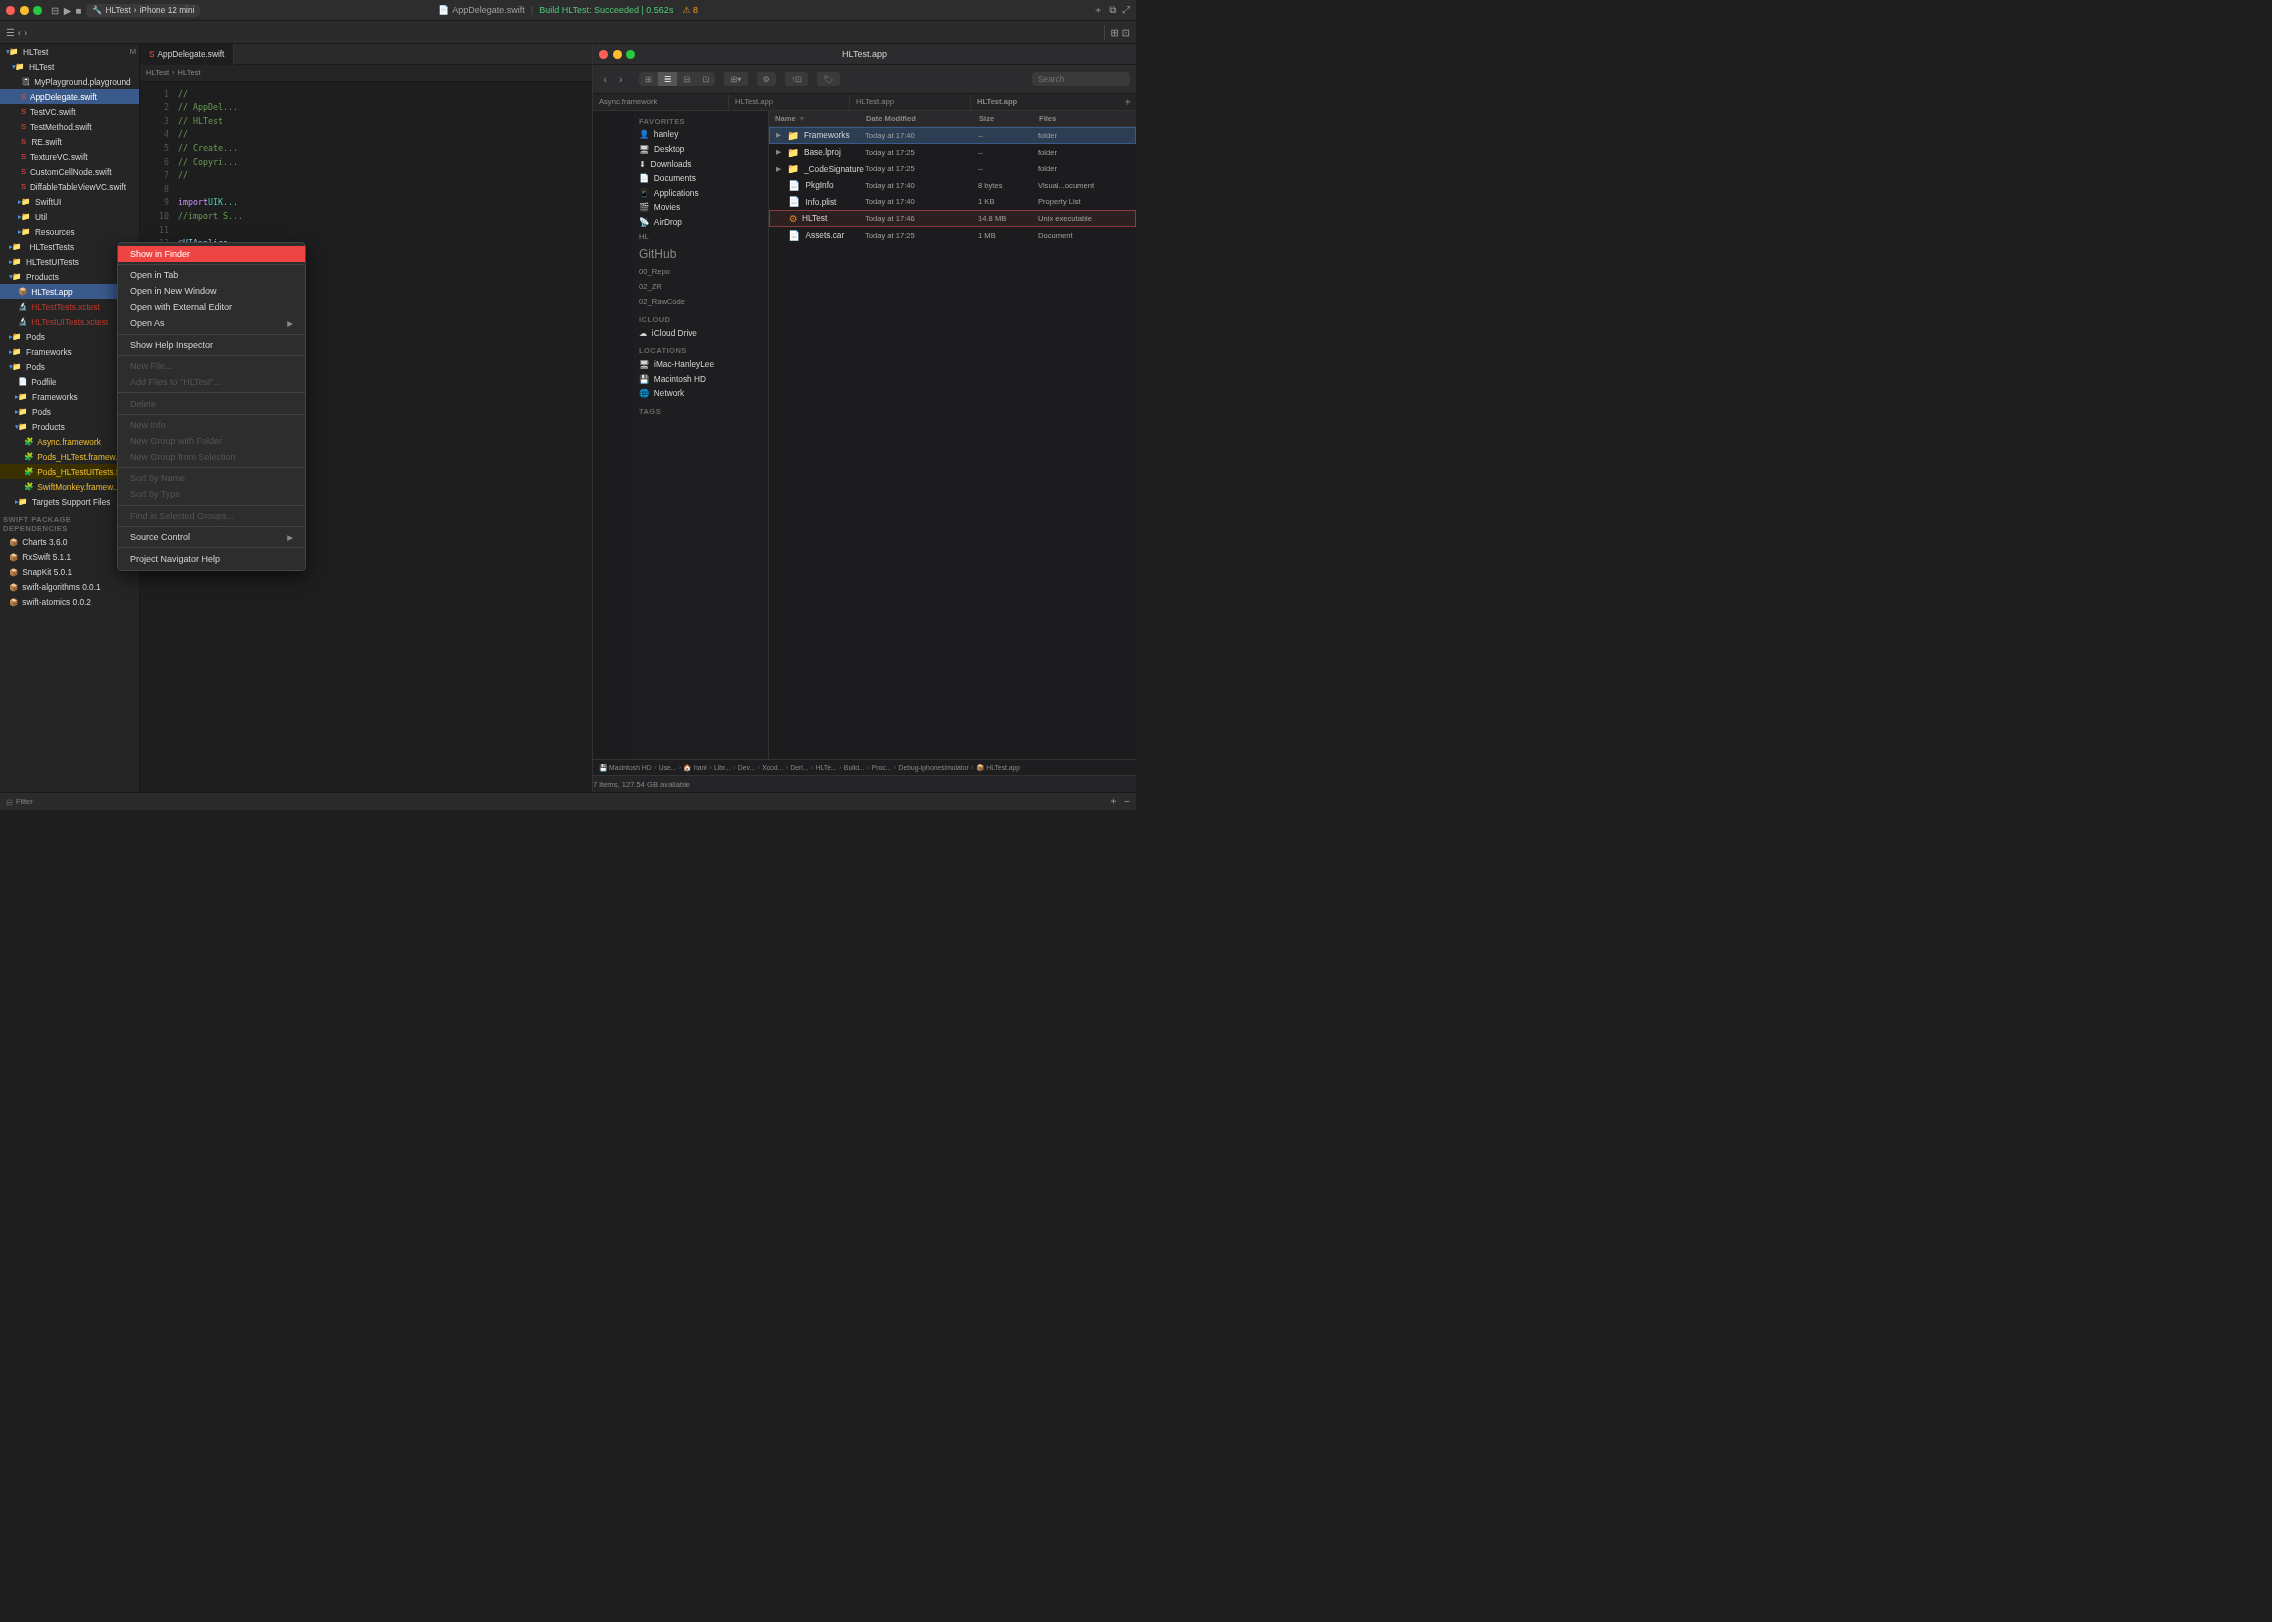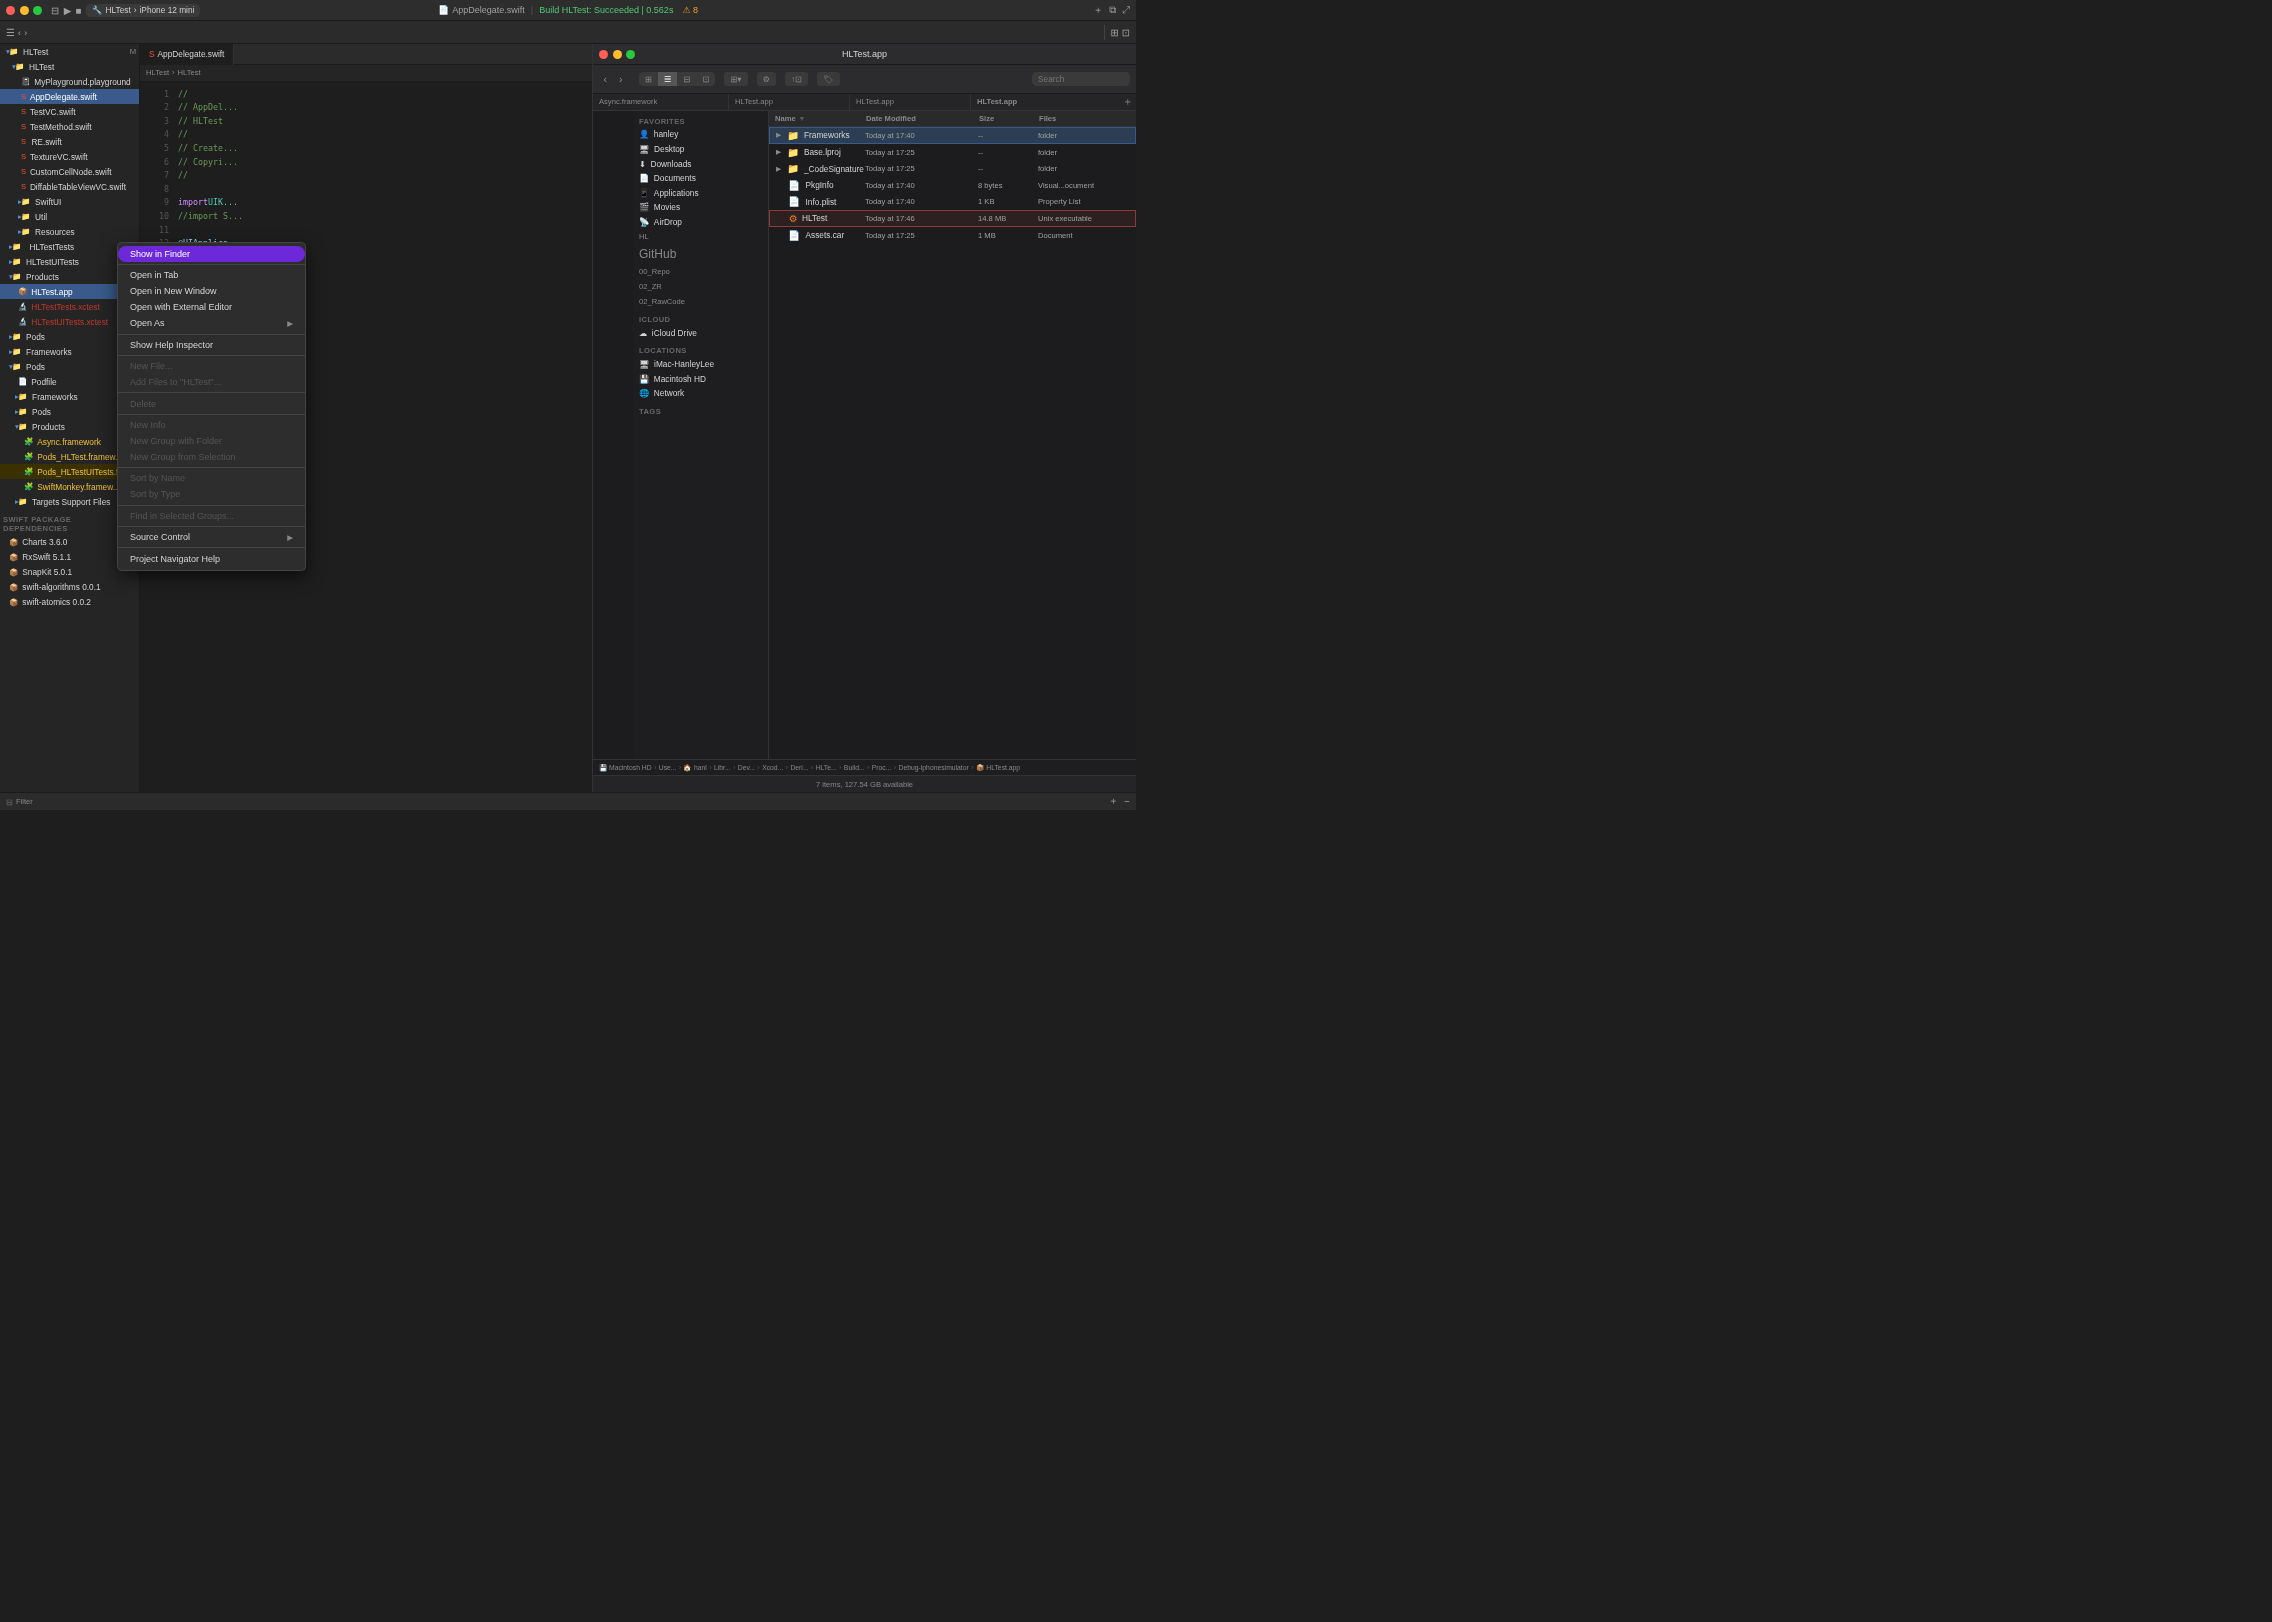--- a/index.html
+++ b/index.html
@@ -133,7 +133,7 @@
       justify-content: space-between;
       color: #d4d4d4;
     }
-    .ctx-item.highlighted { background: #6d28d9; color: #fff; border-radius: 8px; }
+    .ctx-item.highlighted { background: #ef4444; color: #fff; }
     .ctx-item.disabled { color: #555; cursor: default; }
     .ctx-separator { height: 0.8px; background: #444; margin: 2.3px 0; }
     .ctx-item .chevron { color: #888; font-size: 7.6px; }

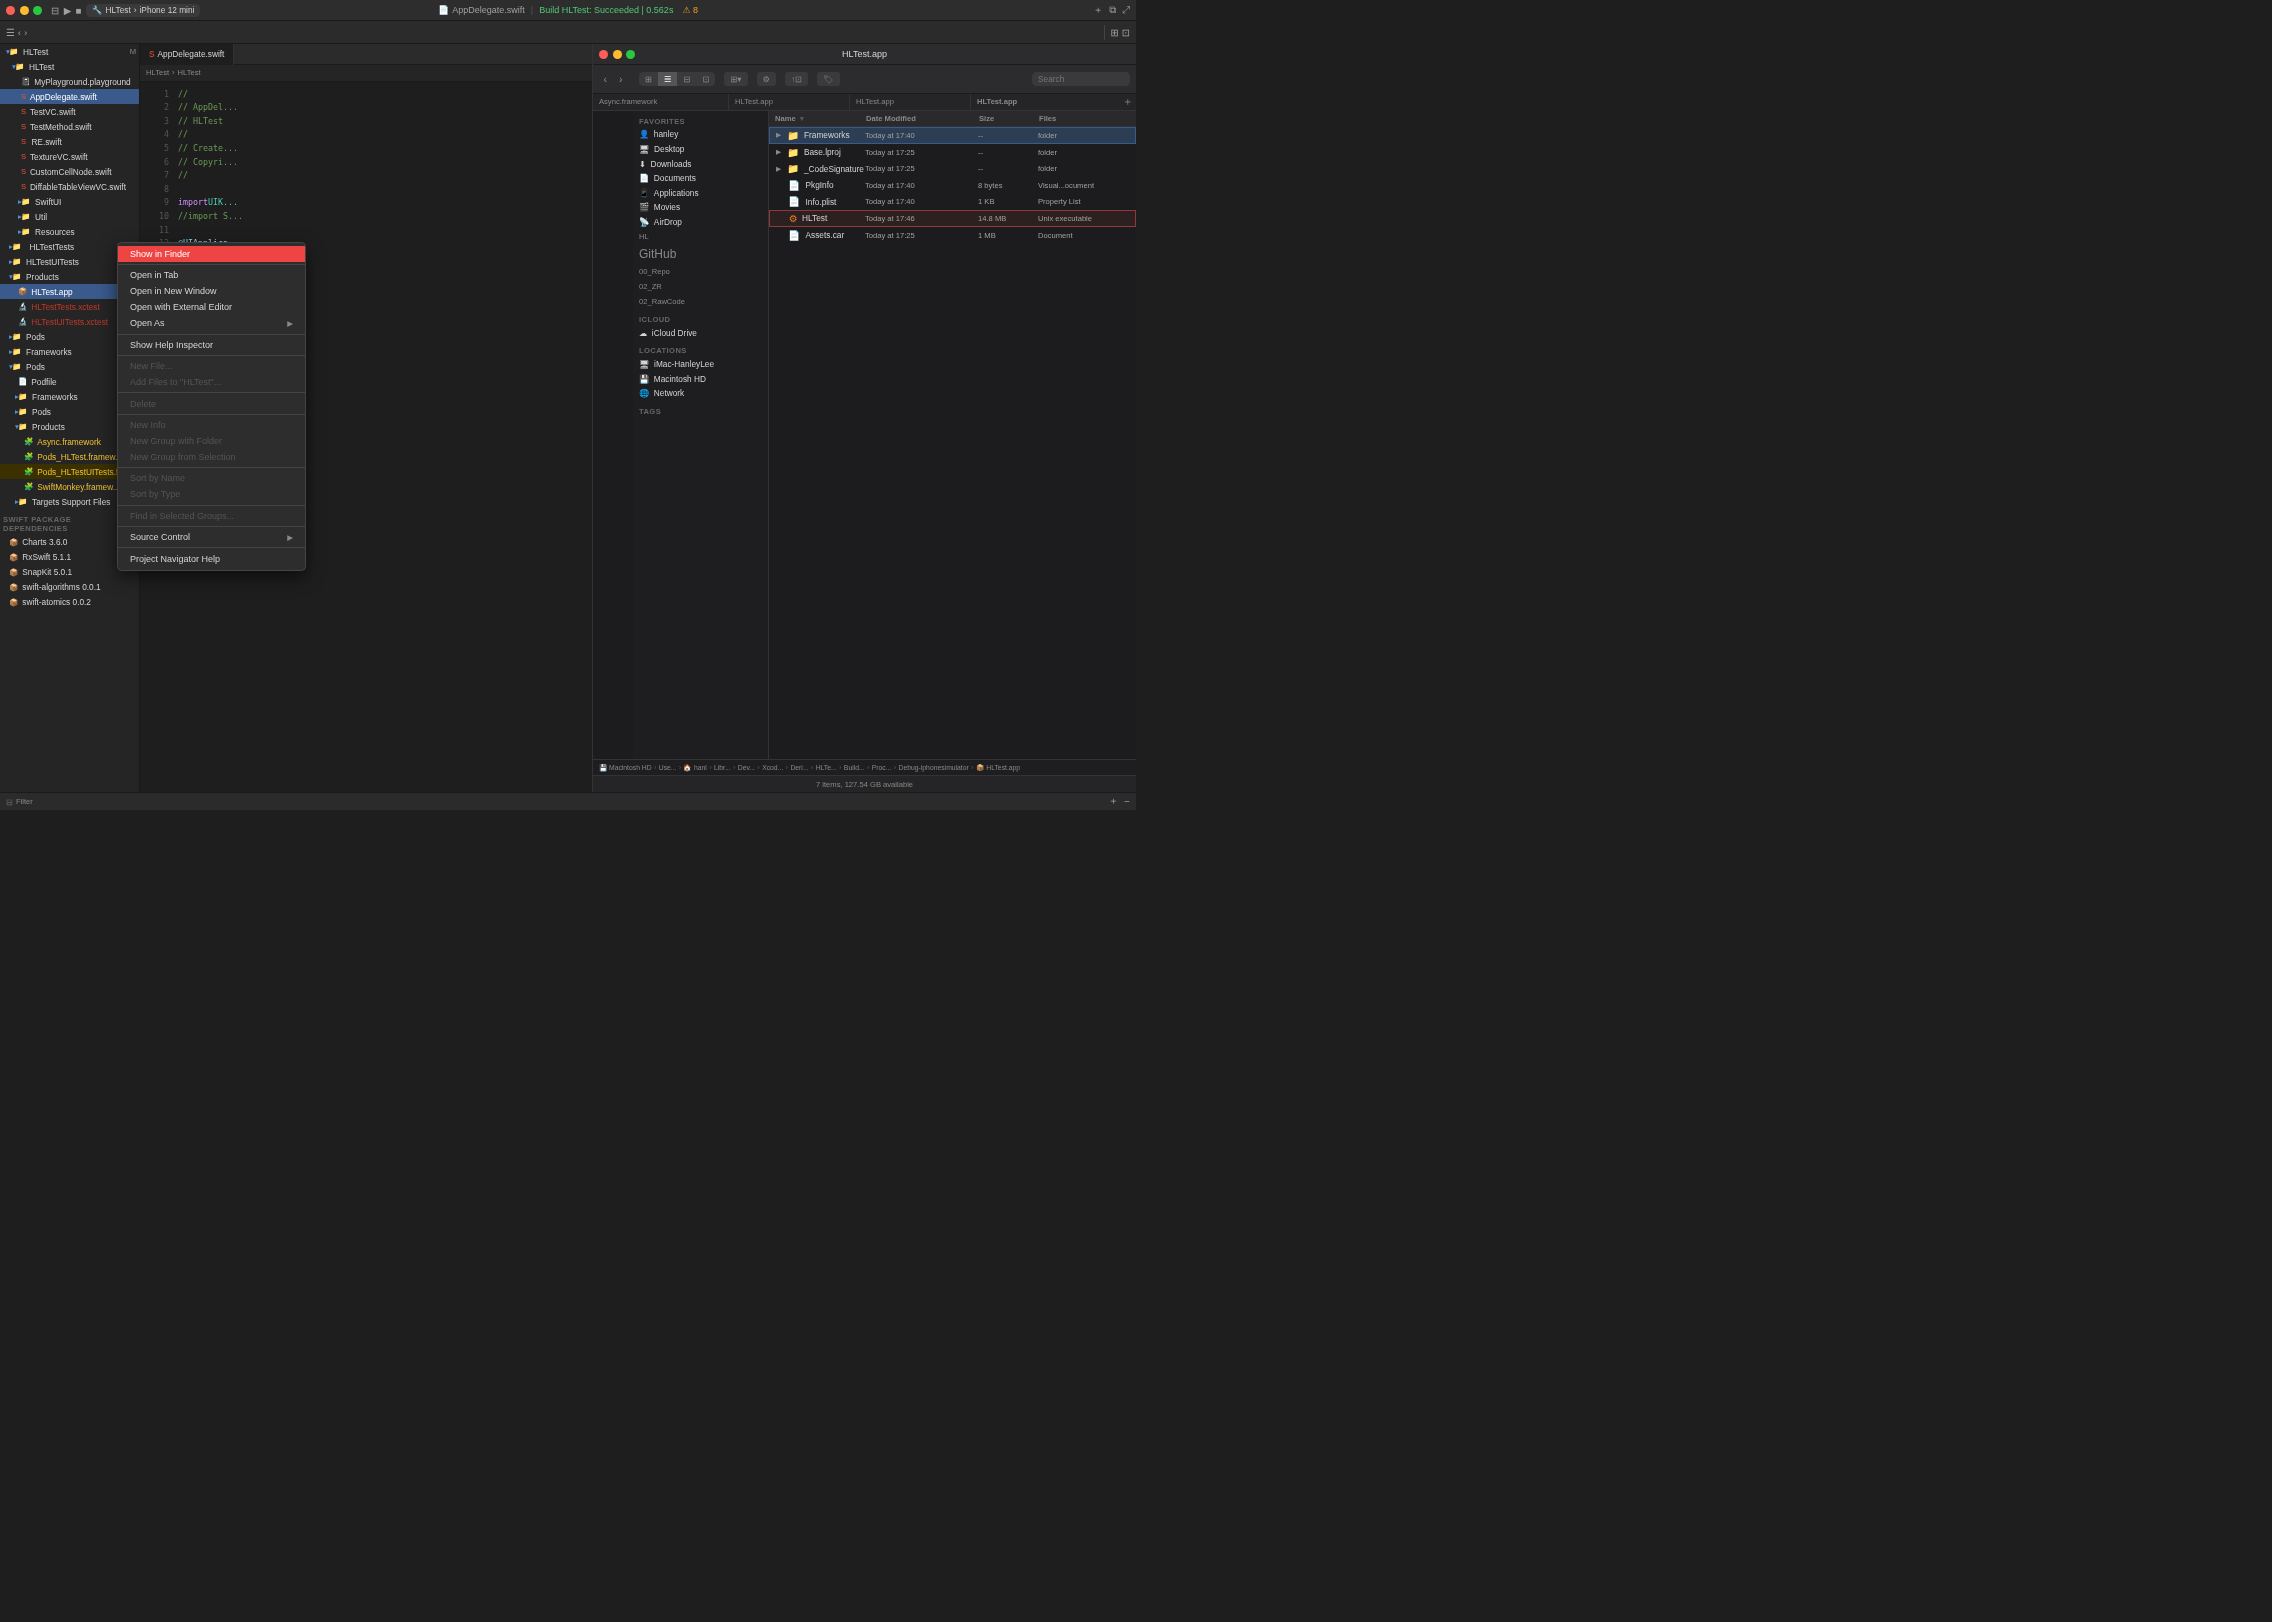--- a/index.html
+++ b/index.html
@@ -330,7 +330,7 @@
       height: 16.6px;
       display: flex;
       align-items: center;
-      justify-content: center;
+      justify-content: flex-start;
       border-top: 0.8px solid #333;
       font-size: 7.6px;
       color: #888;

